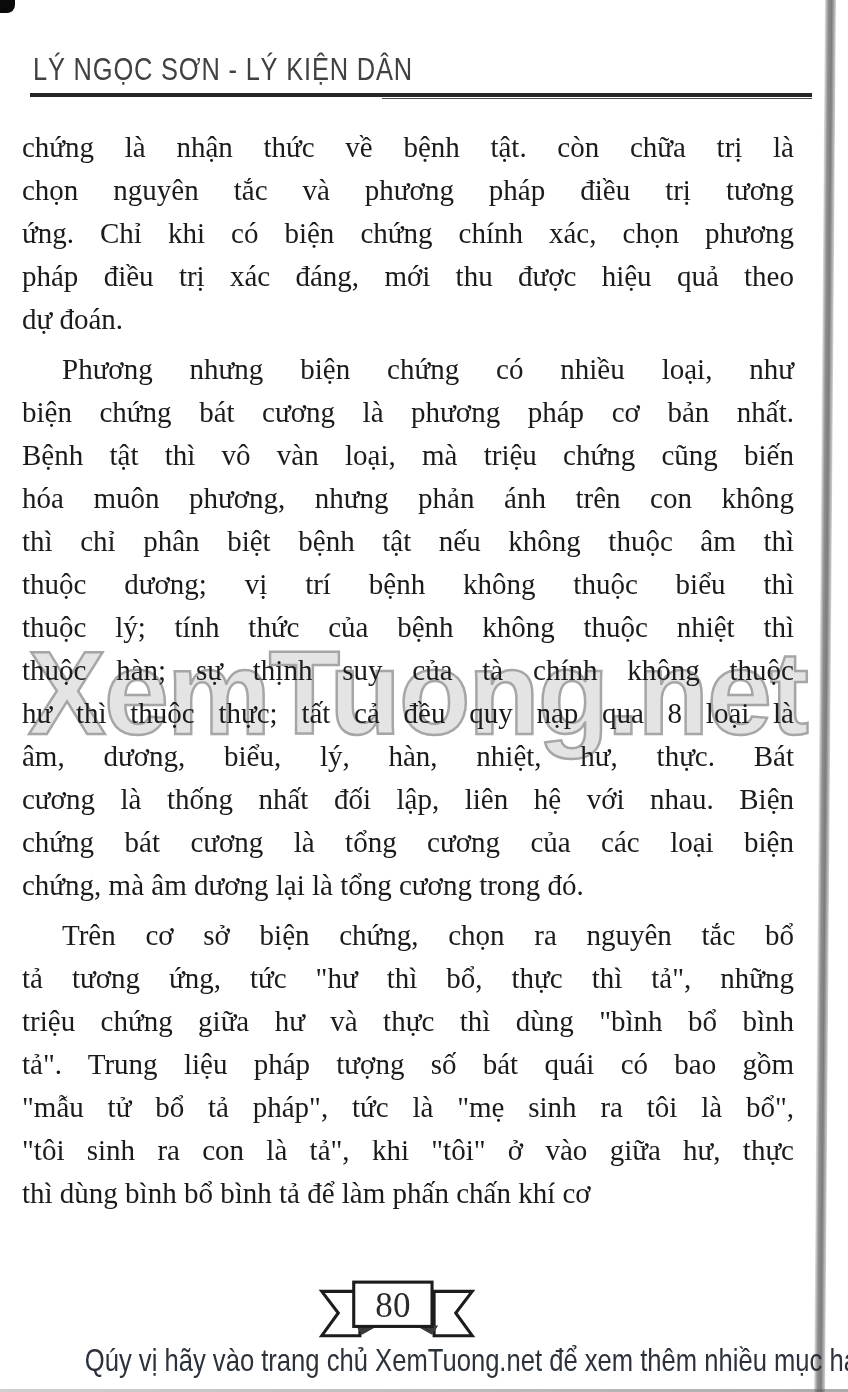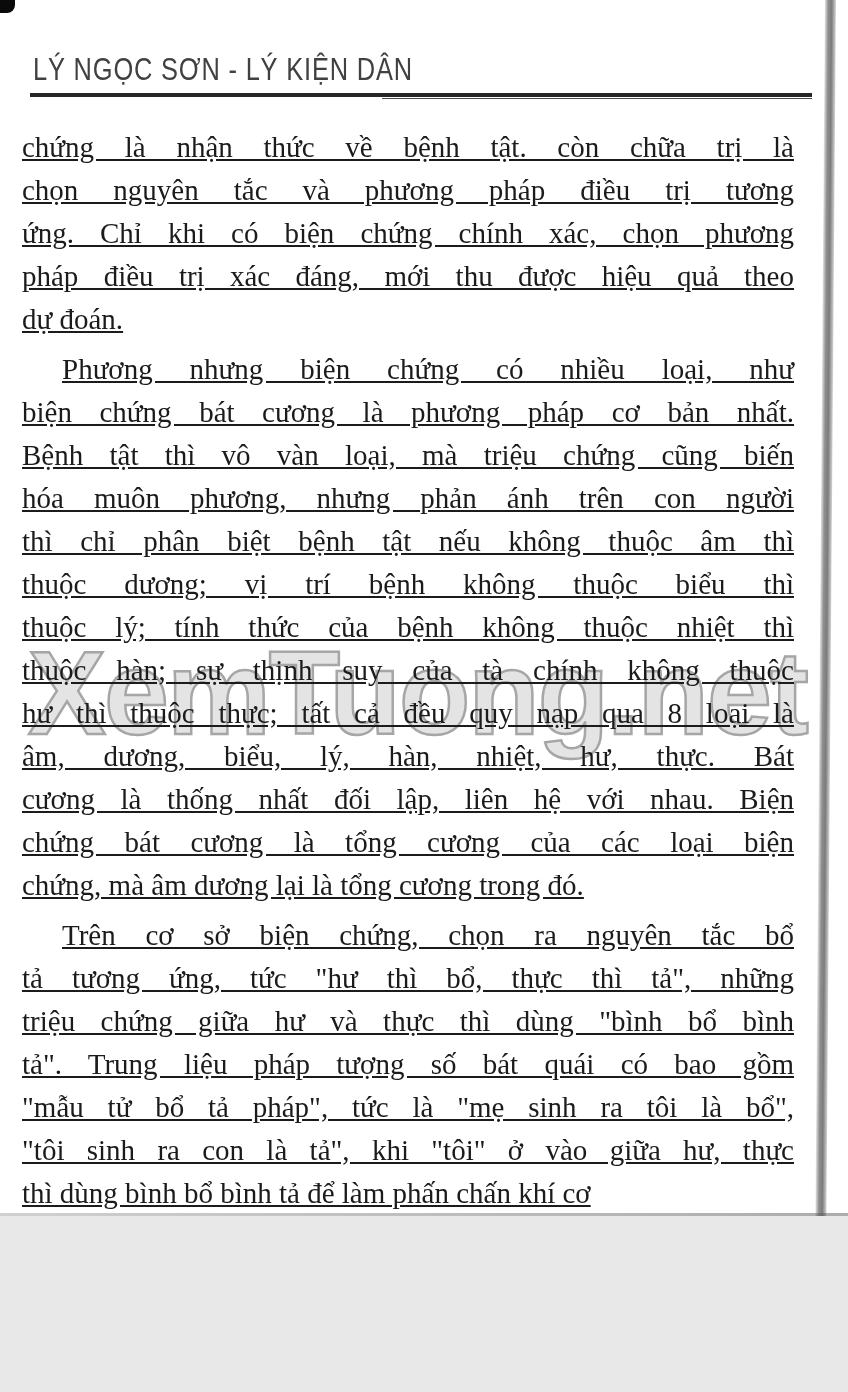--- a/index.html
+++ b/index.html
@@ -5,7 +5,7 @@
   html,body{margin:0;padding:0;background:#e8e8e8;}
   .page{
     position:relative;
-    width:848px;height:1216px;
+    width:848px;height:1392px;
     background:#ffffff;
     overflow:hidden;
     font-family:"Liberation Serif", serif;

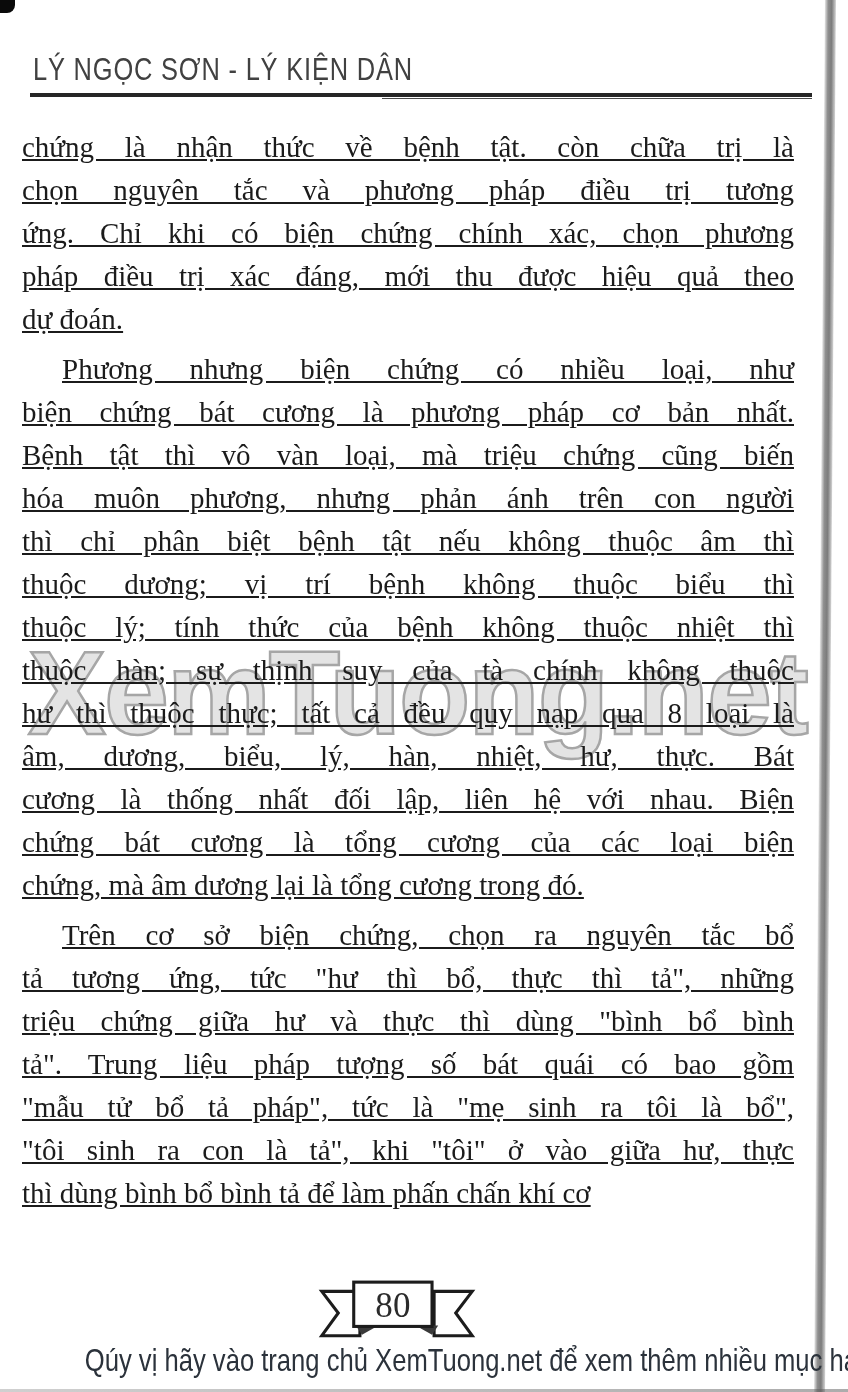--- a/index.html
+++ b/index.html
@@ -45,7 +45,7 @@
     position:absolute;left:22px;top:126px;width:772px;
     color:#1b1b1b;z-index:2;
   }
-  .para{margin:0 0 7px 0;text-decoration:underline;}
+  .para{margin:0 0 7px 0;}
   .para .line{
     font-size:29px;line-height:43px;height:43px;
     text-align:justify;text-align-last:justify;

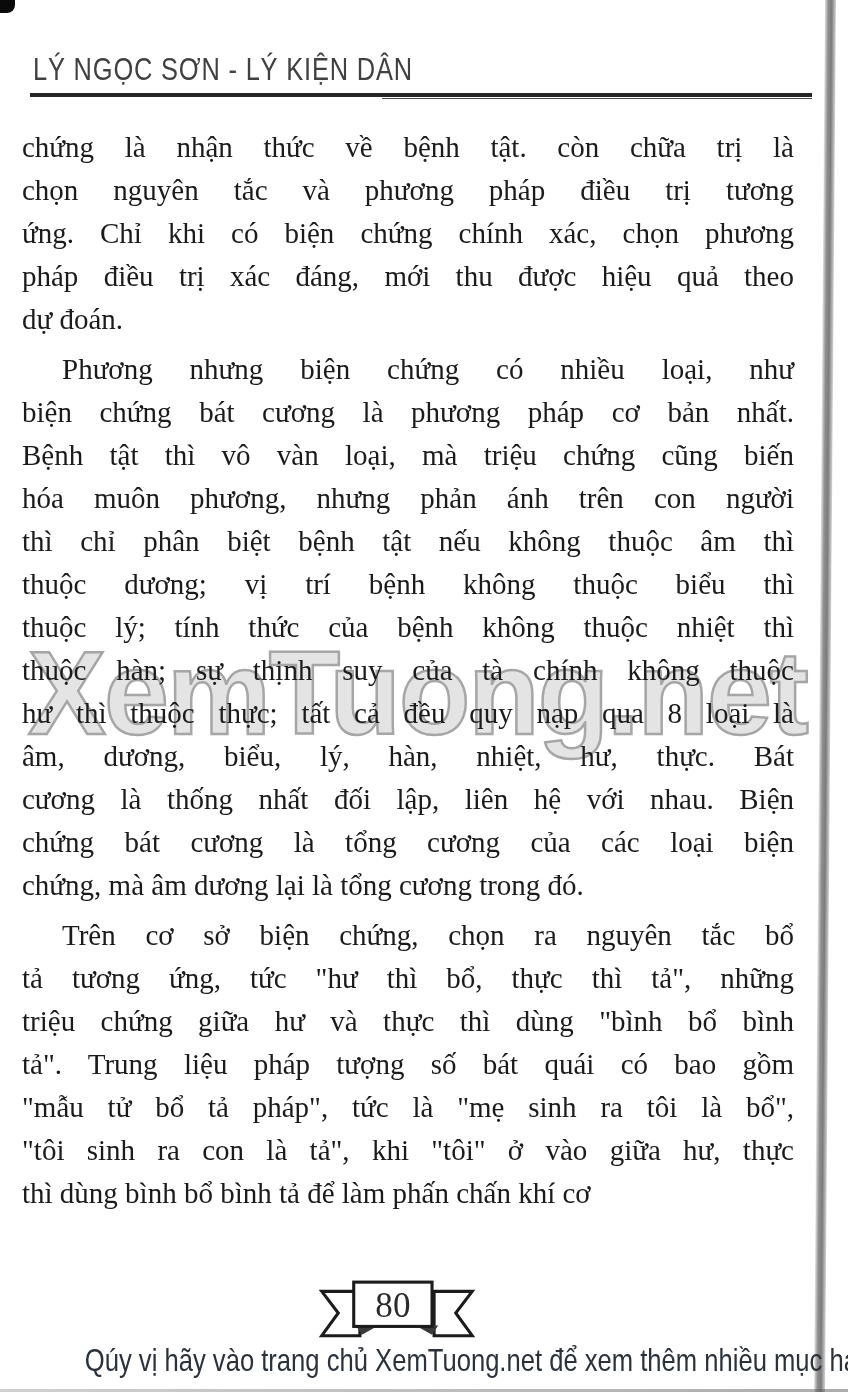--- a/index.html
+++ b/index.html
@@ -101,7 +101,7 @@
         <div class="line">Phương nhưng biện chứng có nhiều loại, như</div>
         <div class="line">biện chứng bát cương là phương pháp cơ bản nhất.</div>
         <div class="line">Bệnh tật thì vô vàn loại, mà triệu chứng cũng biến</div>
-        <div class="line">hóa muôn phương, nhưng phản ánh trên con người</div>
+        <div class="line">hóa muôn phương, nhưng phản ánh trên con không</div>
         <div class="line">thì chỉ phân biệt bệnh tật nếu không thuộc âm thì</div>
         <div class="line">thuộc dương; vị trí bệnh không thuộc biểu thì</div>
         <div class="line">thuộc lý; tính thức của bệnh không thuộc nhiệt thì</div>

